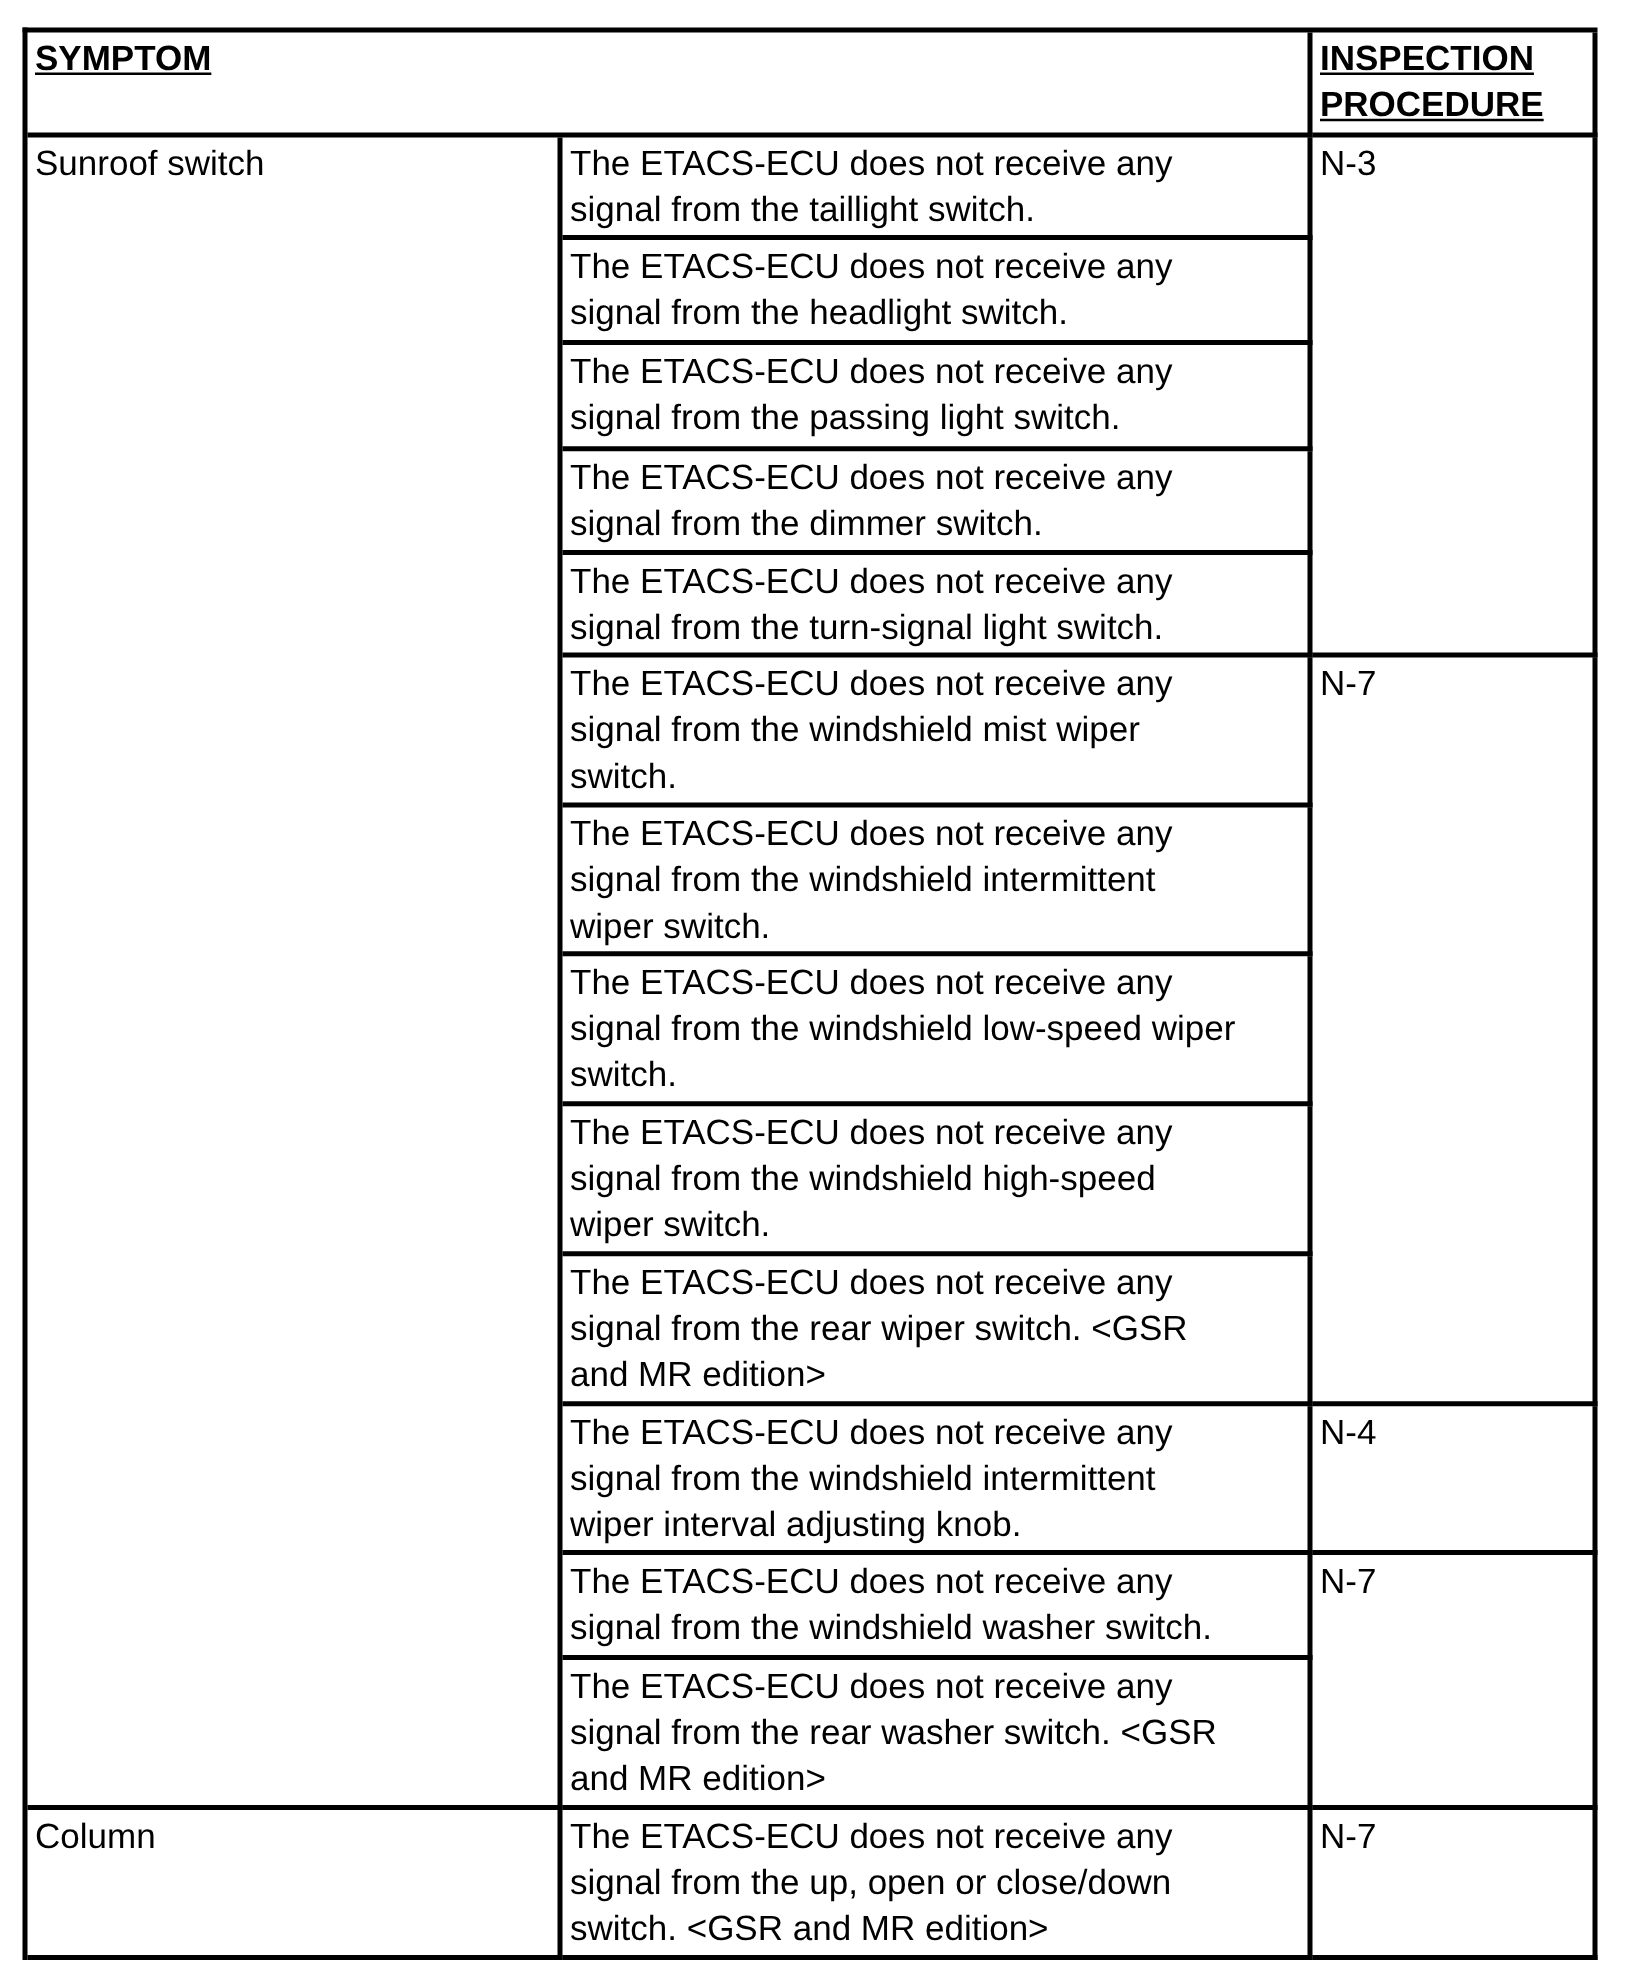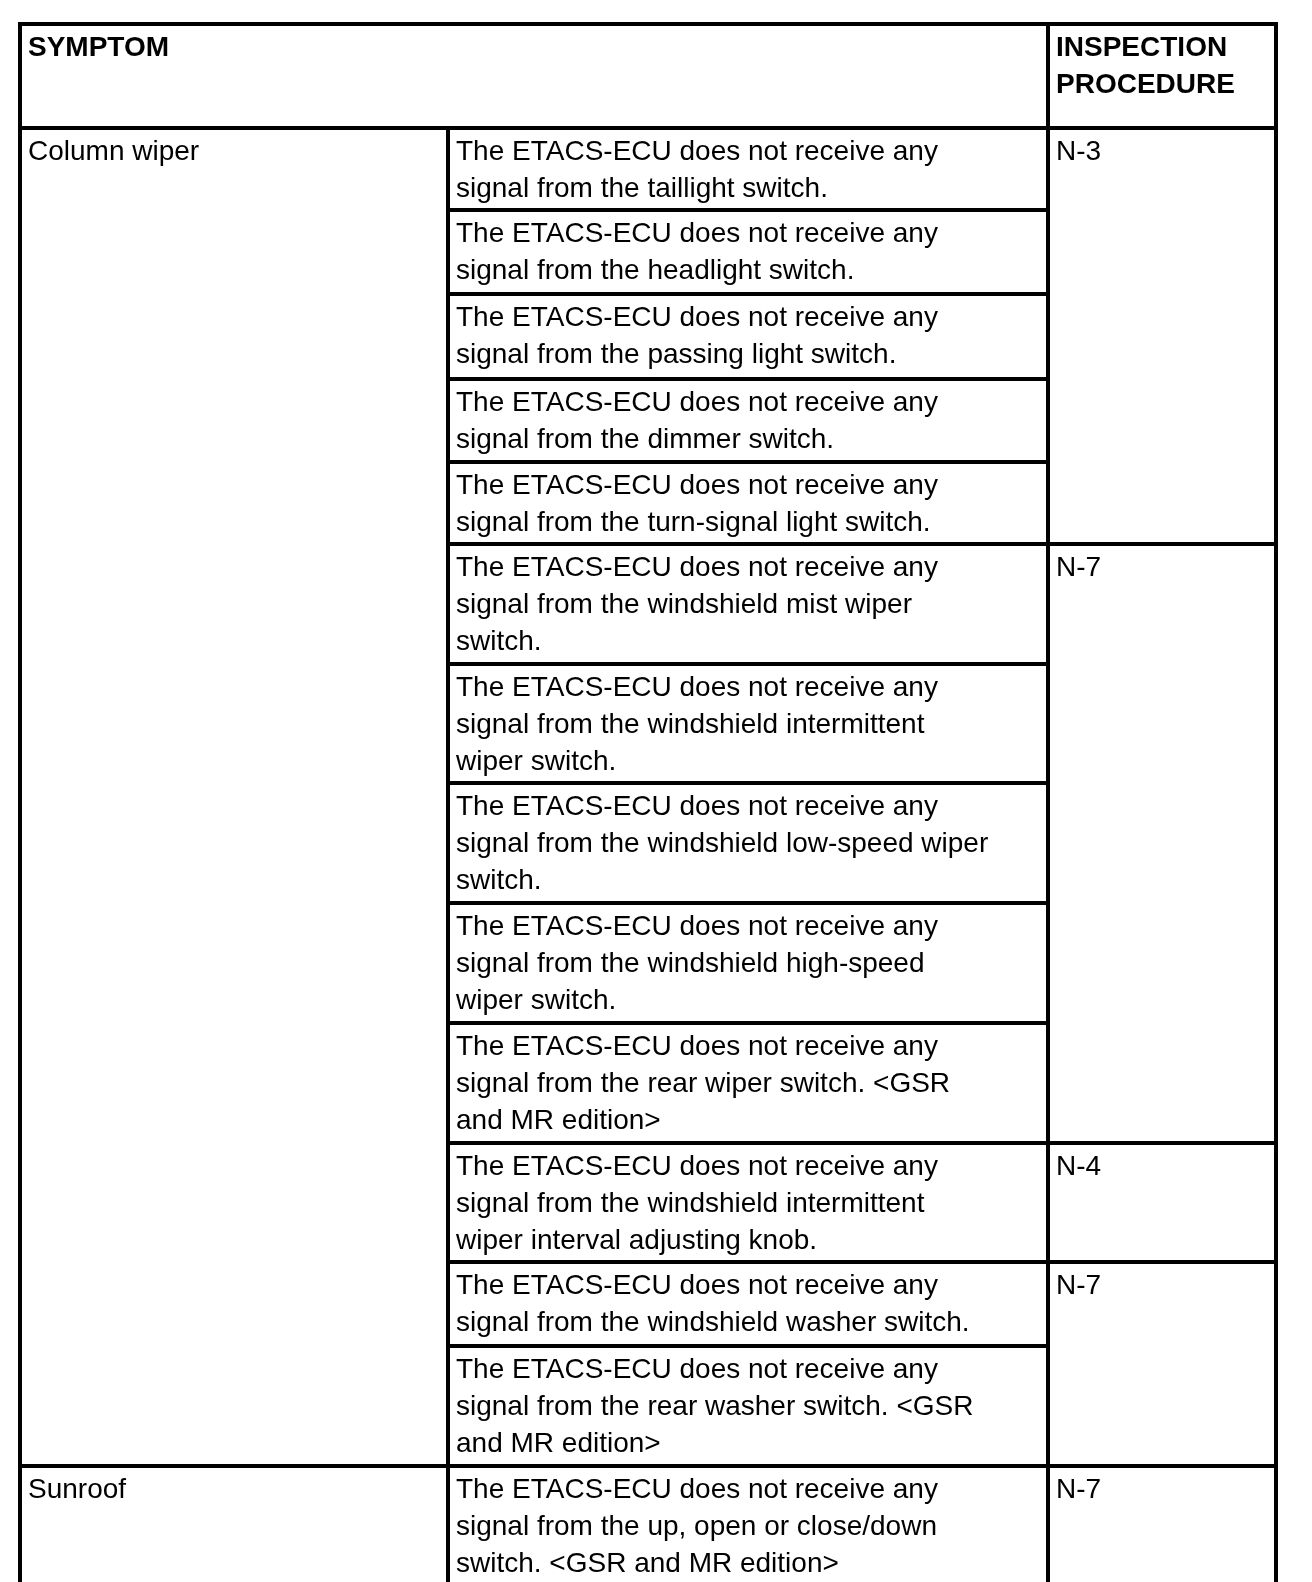--- a/index.html
+++ b/index.html
@@ -42,7 +42,7 @@
     font-weight: normal;
   }
   th { font-weight: bold; }
-  tr.hrow  > th { height: 104px; }
+  tr.hrow  > th { height: 84px; text-decoration: underline; }
   td.h82   { height: 82px; }
   td.h84   { height: 84px; }
   td.h85   { height: 85px; }

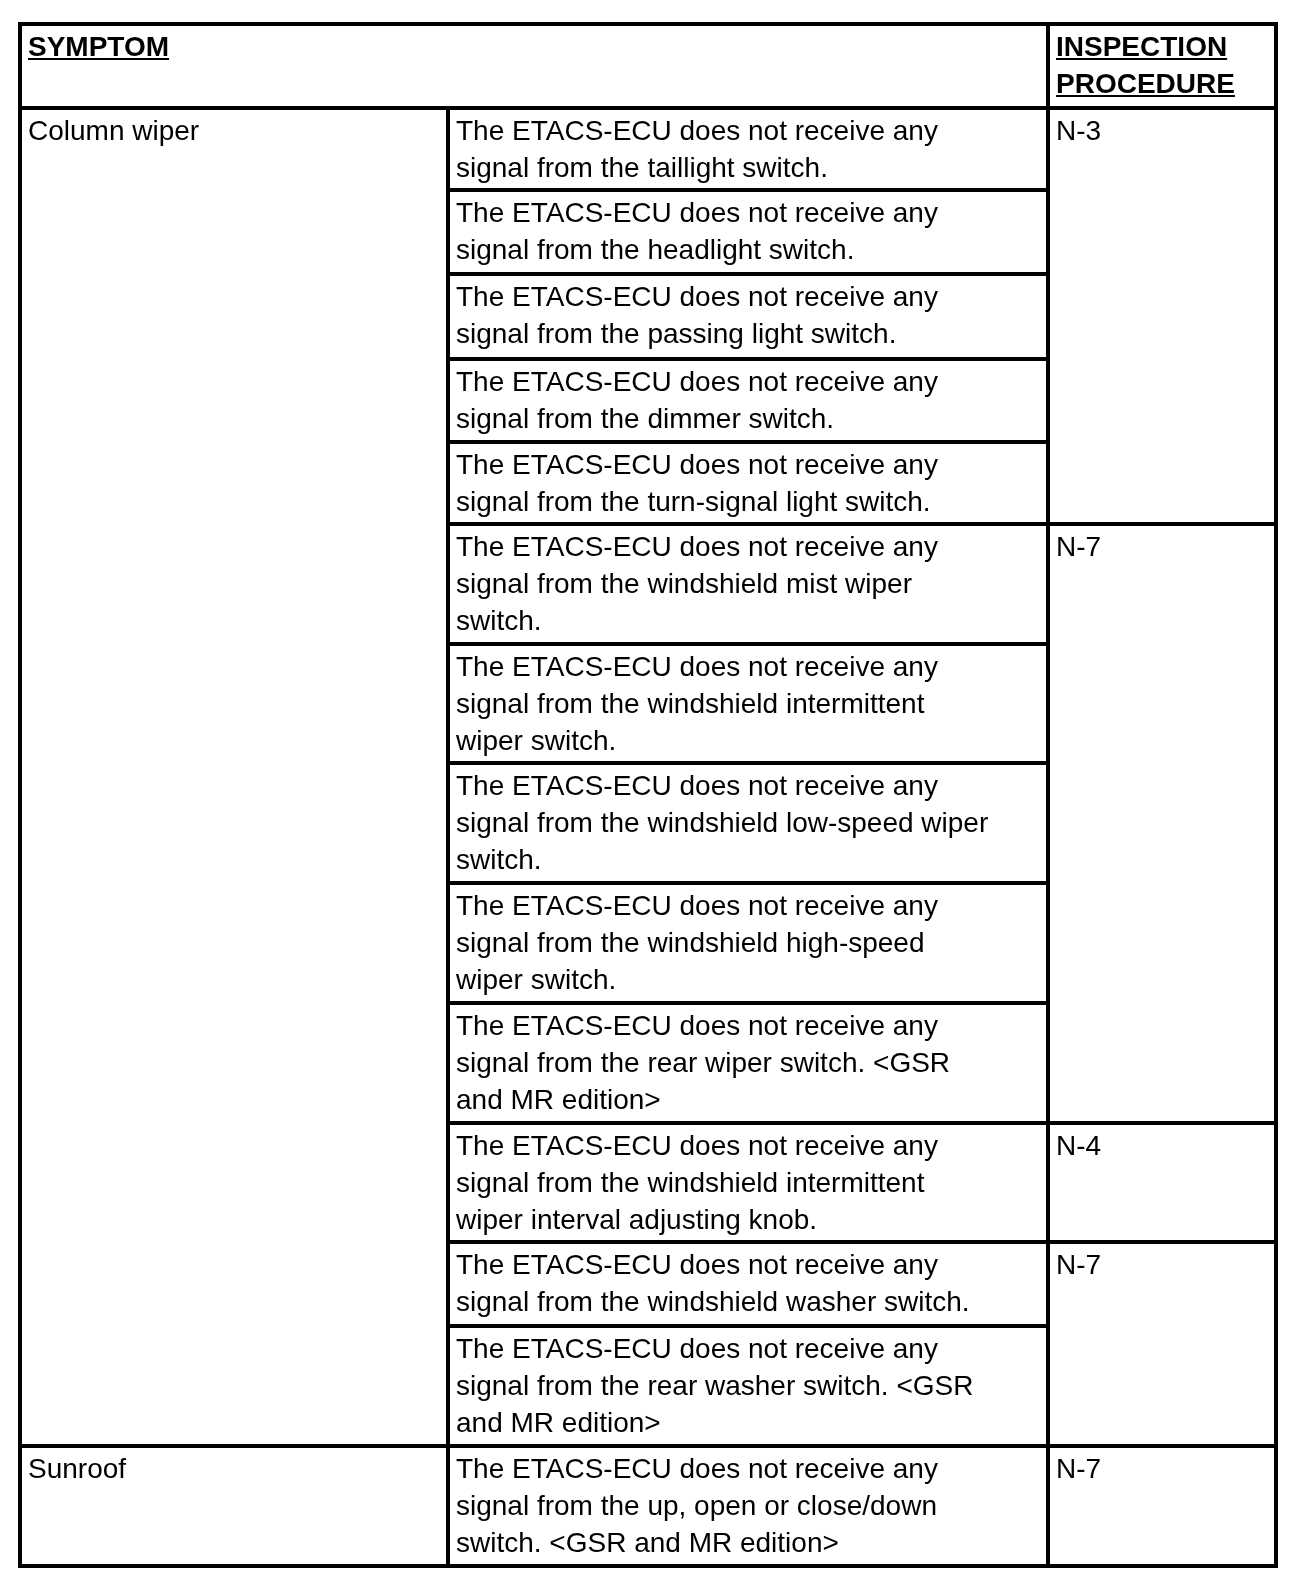--- a/index.html
+++ b/index.html
@@ -68,7 +68,7 @@
   </thead>
   <tbody>
     <tr>
-      <td rowspan="13">Column wiper</td>
+      <td rowspan="13">Sunroof switch</td>
       <td class="h82">The ETACS-ECU does not receive any
 signal from the taillight switch.</td>
       <td rowspan="5">N-3</td>

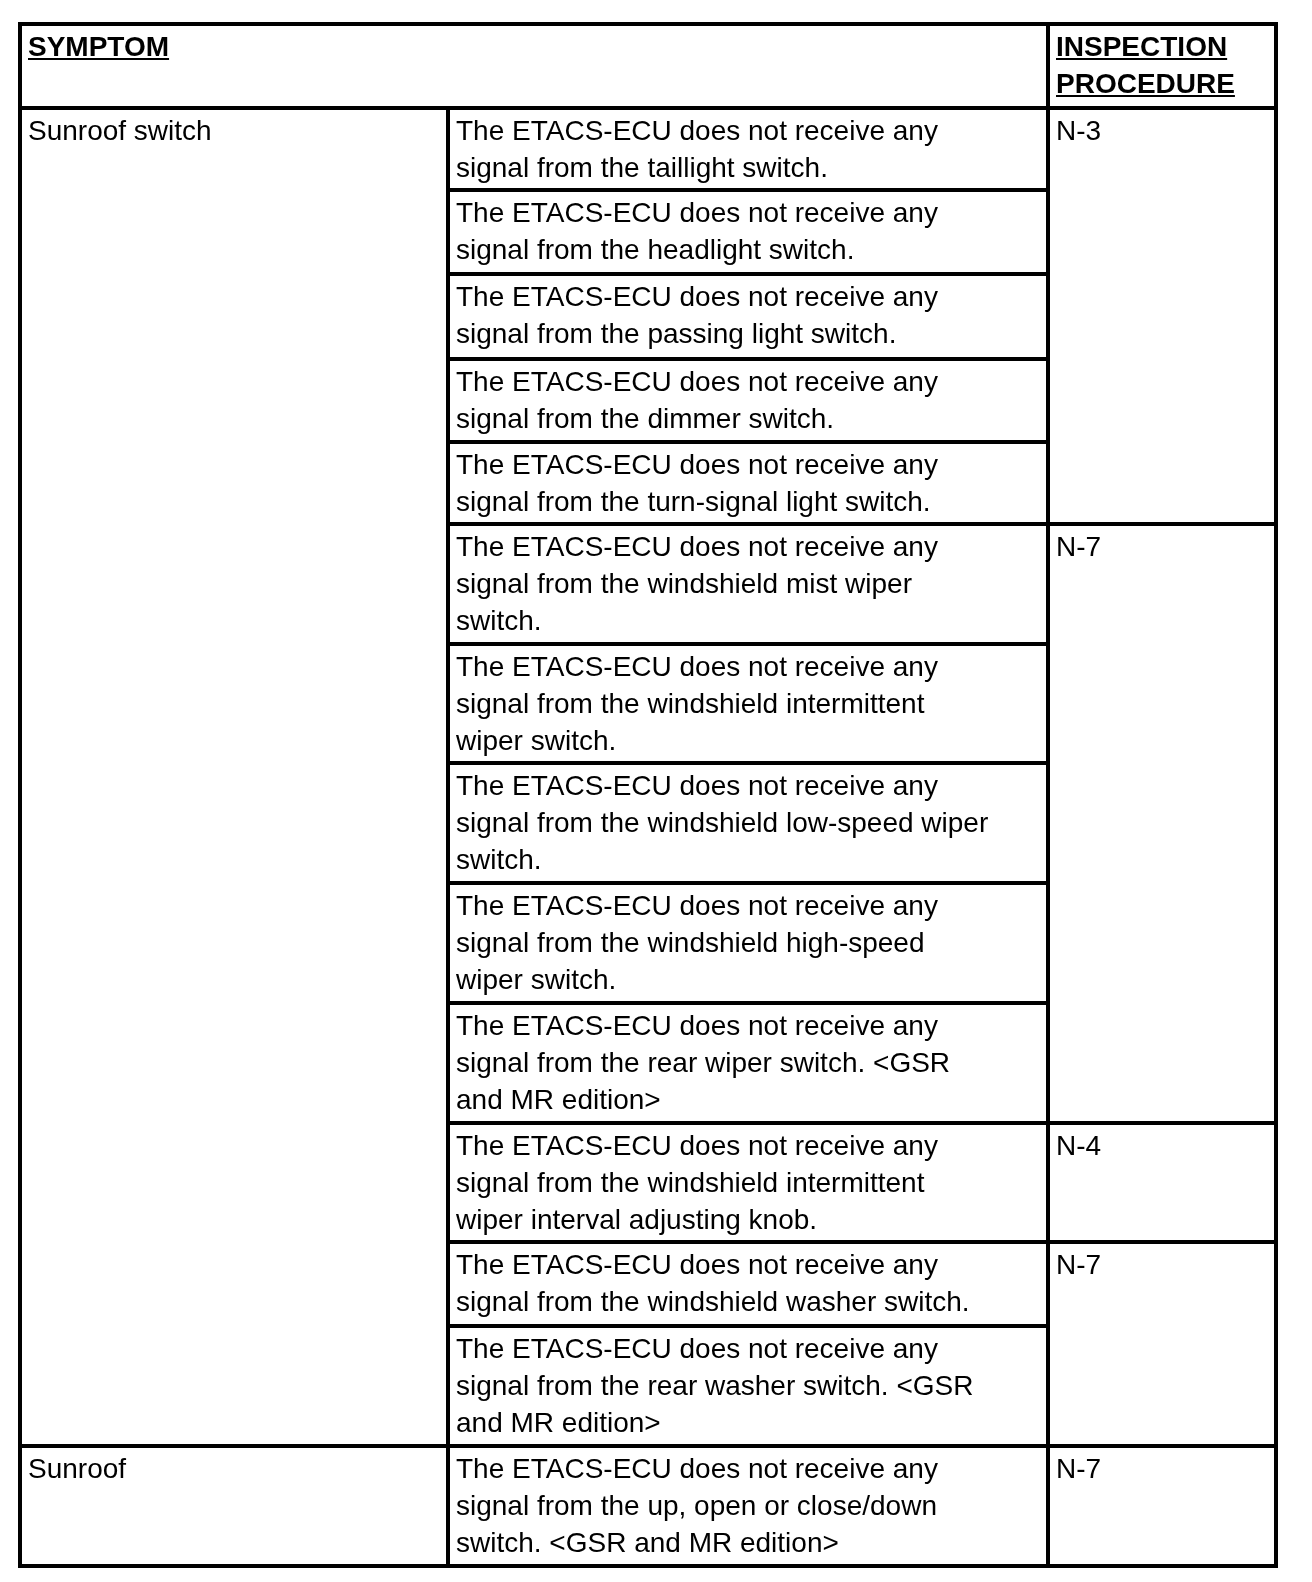--- a/index.html
+++ b/index.html
@@ -132,7 +132,7 @@
 and MR edition&gt;</td>
     </tr>
     <tr>
-      <td>Sunroof</td>
+      <td>Column</td>
       <td class="h120">The ETACS-ECU does not receive any
 signal from the up, open or close/down
 switch. &lt;GSR and MR edition&gt;</td>

